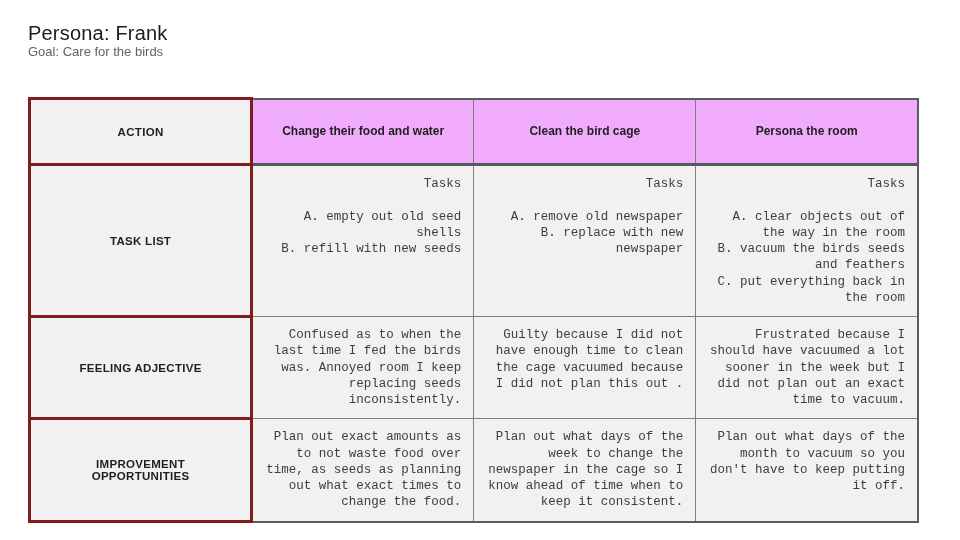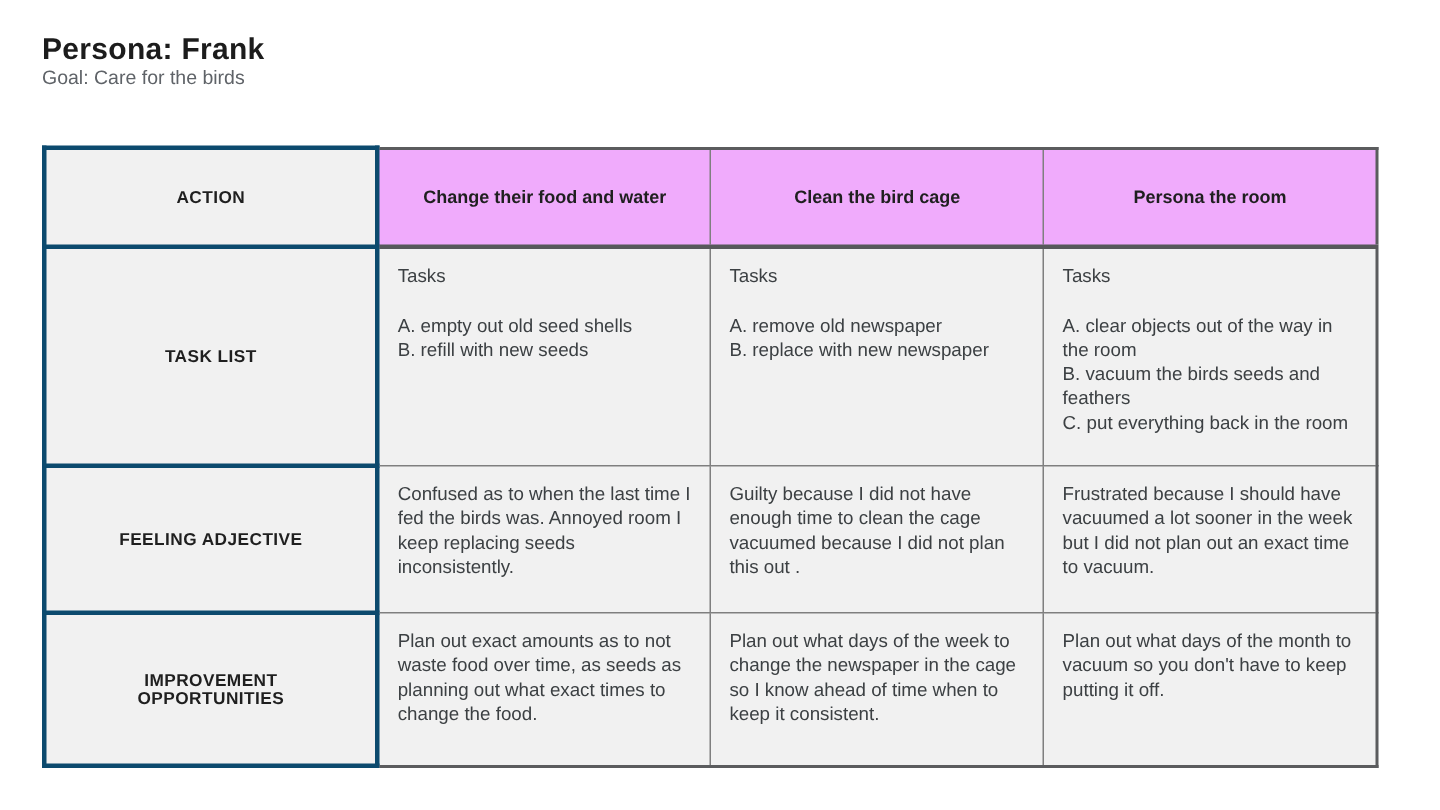--- a/index.html
+++ b/index.html
@@ -13,7 +13,7 @@
 
   .title {
     position: absolute; left: 28px; top: 22px;
-    font-size: 20px; font-weight: bold; color: #1c1c1c;
+    font-size: 20px; font-weight: normal; color: #1c1c1c;
     letter-spacing: 0.2px;
   }
   .subtitle {

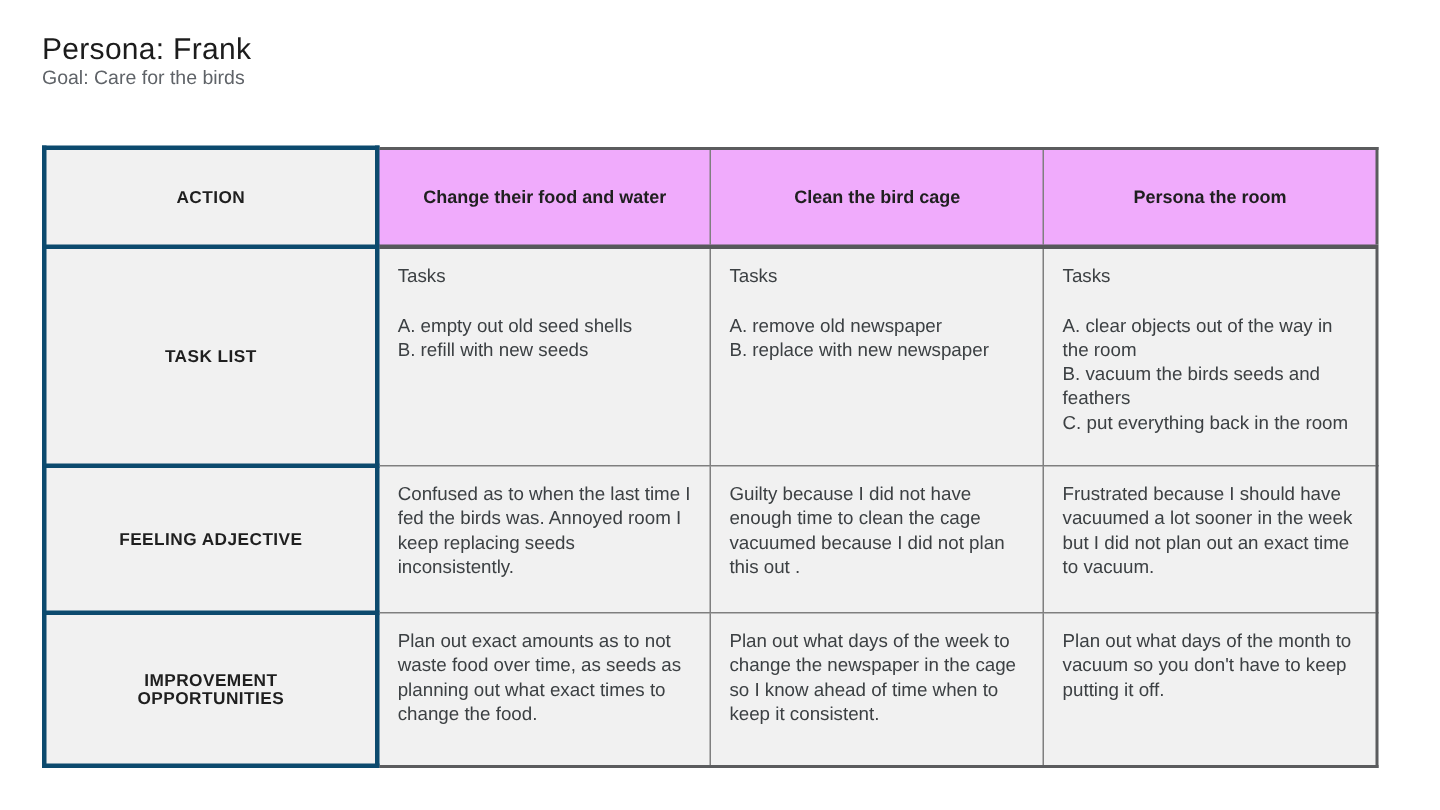--- a/index.html
+++ b/index.html
@@ -38,7 +38,7 @@
 
   .corner, .rowhead {
     background: #f1f1f1;
-    border: 3px solid #0c4a6e;
+    border: 3px solid #7f1d1d;
     font-weight: bold; font-size: 11.5px; color: #1f1f1f;
     text-align: center; vertical-align: middle;
     letter-spacing: 0.3px;

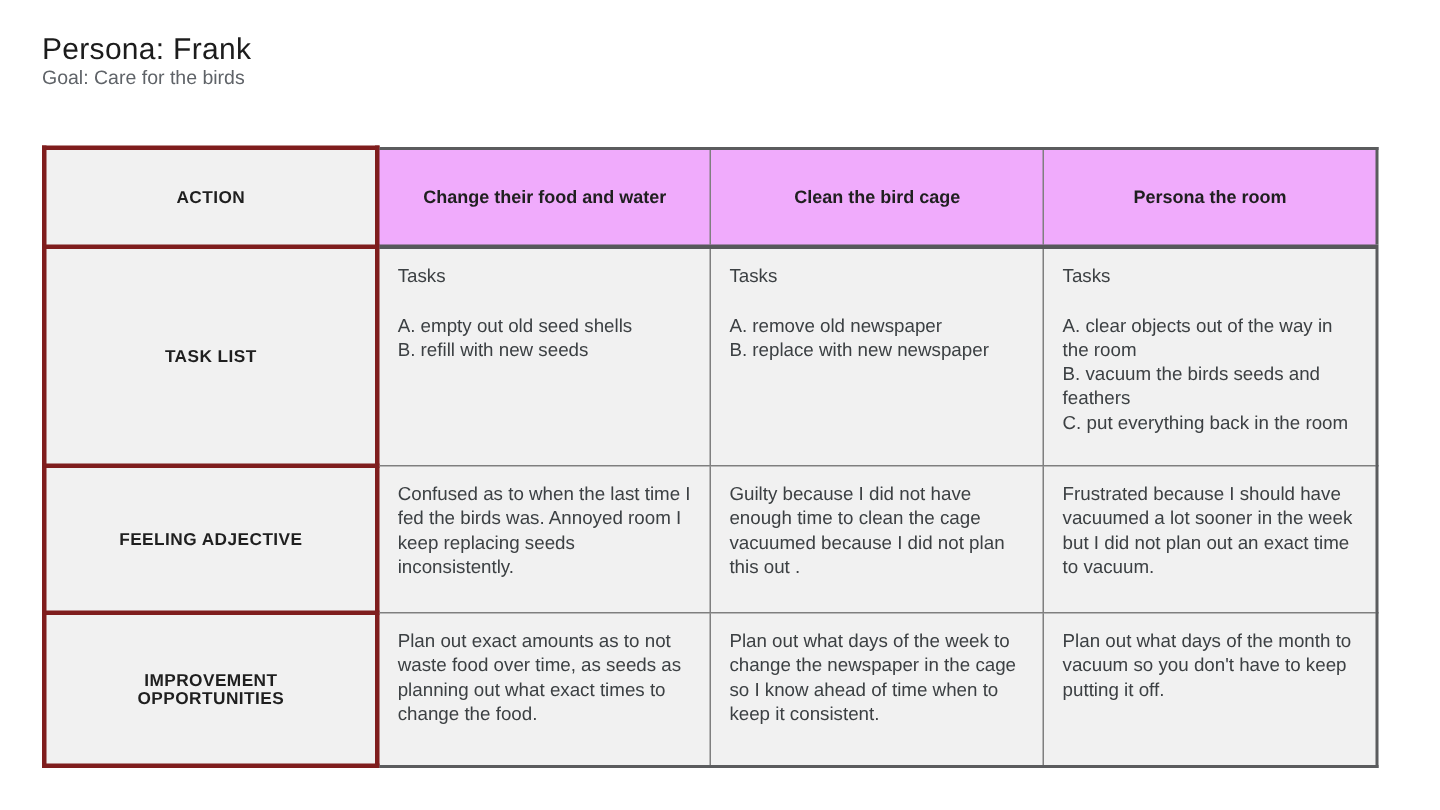--- a/index.html
+++ b/index.html
@@ -53,10 +53,11 @@
   }
   .bodycell {
     background: #f1f1f1;
-    vertical-align: top; text-align: left;
+    vertical-align: top; text-align: right;
     padding: 10px 12px;
     font-size: 12.5px; line-height: 1.3; color: #3c4043;
     white-space: pre-line;
+    font-family: Liberation Mono, monospace;
   }
 </style>
 </head>

